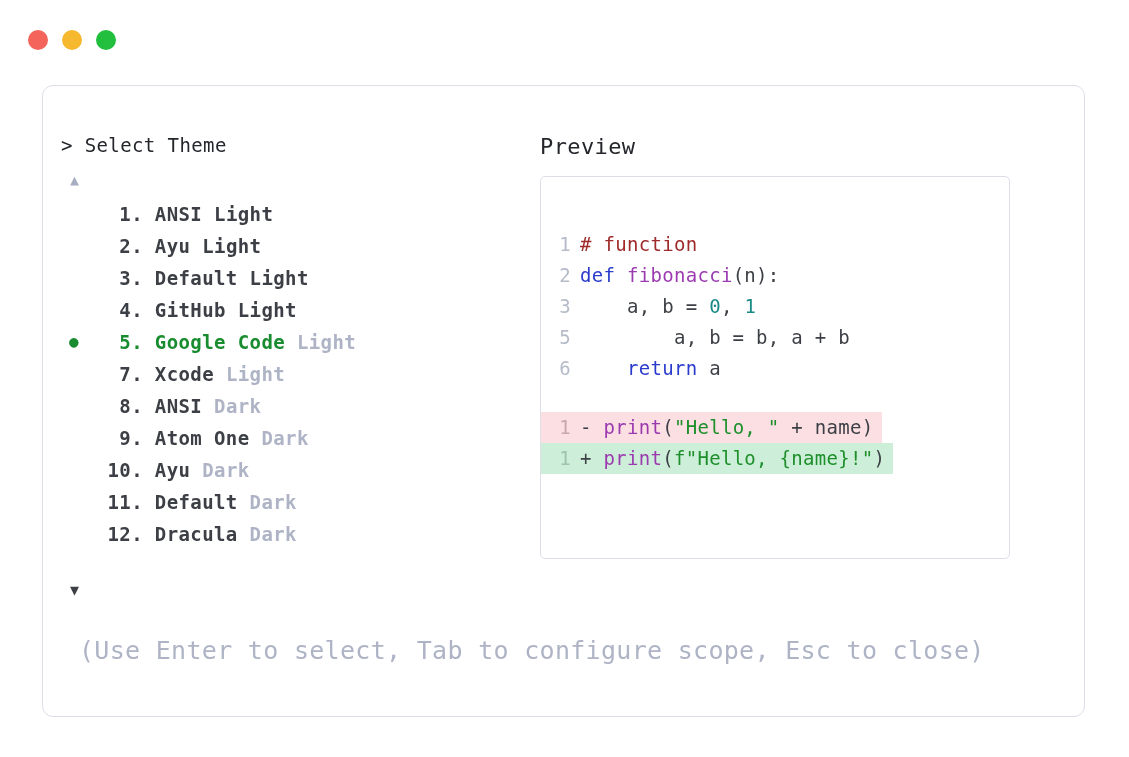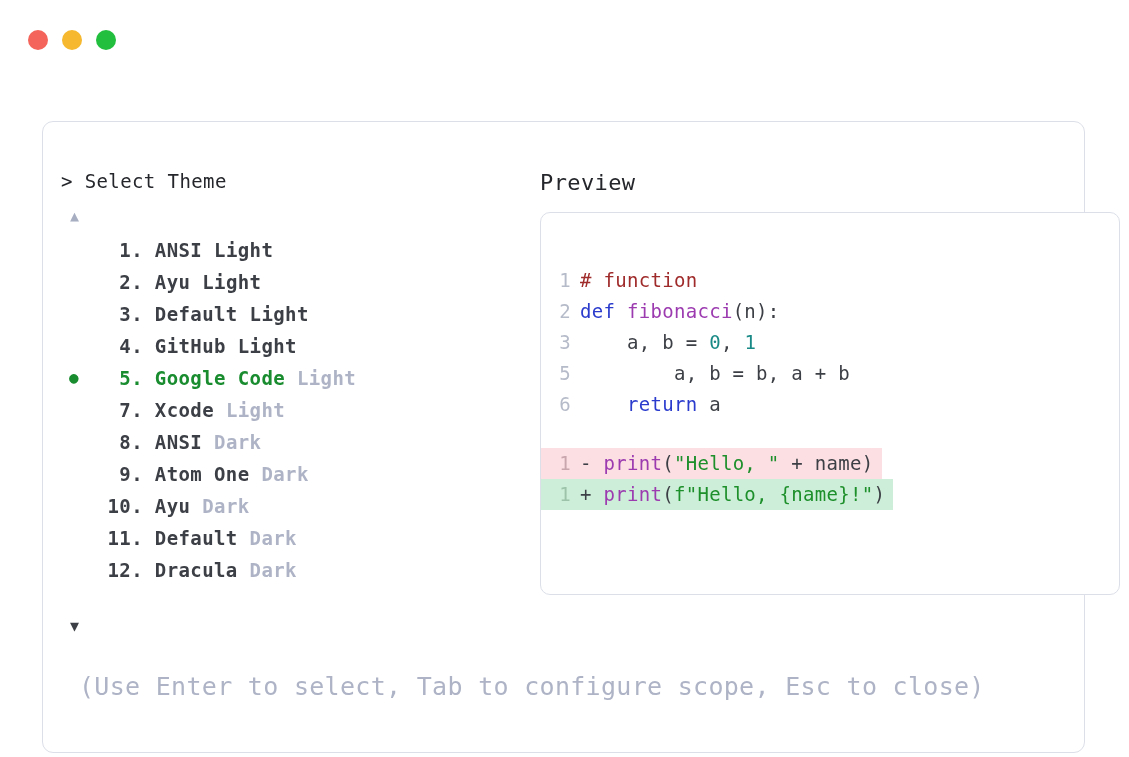--- a/index.html
+++ b/index.html
@@ -43,7 +43,6 @@
     border: 1.5px solid #dcdfe8;
     border-radius: 11px;
     background: #ffffff;
-    margin-top: 36px;
   }
 
   .panel-inner {

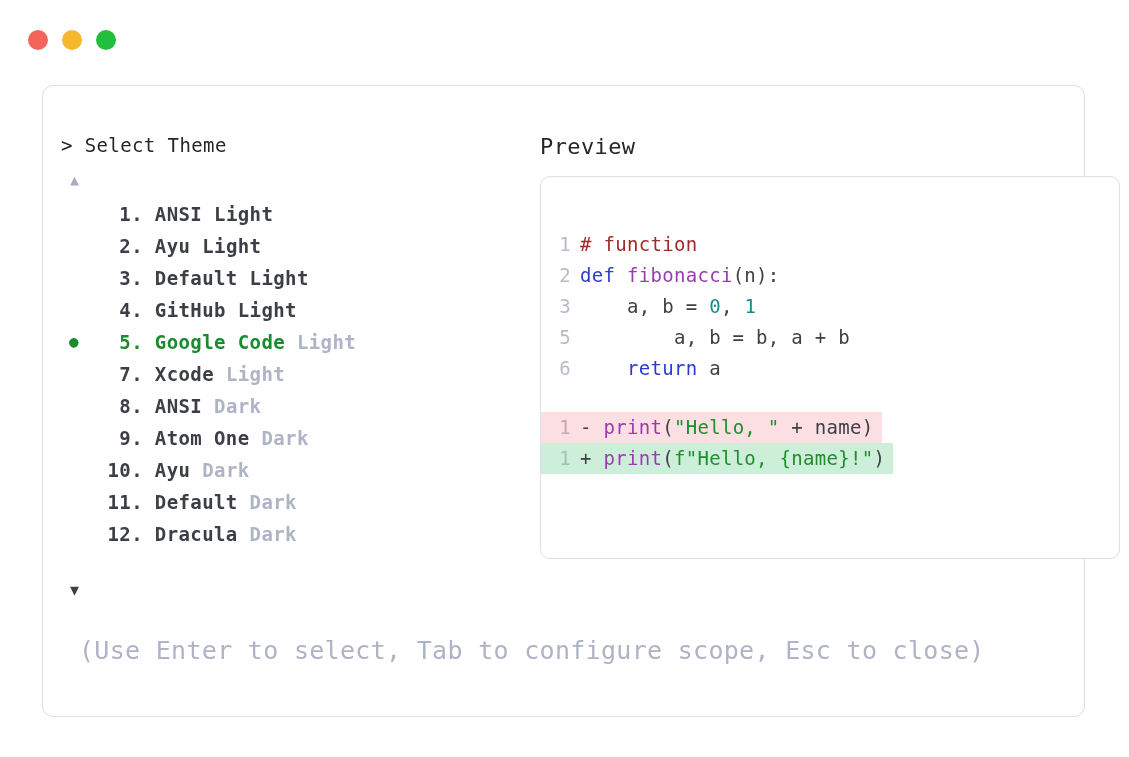--- a/index.html
+++ b/index.html
@@ -156,11 +156,11 @@
     position: absolute;
     left: 0;
     top: 90px;
-    width: 580px;
+    width: 470px;
     height: 383px;
     box-sizing: border-box;
     border: 1.5px solid #dcdfe8;
-    border-radius: 10px;
+    border-radius: 5px;
     background: #ffffff;
     overflow: hidden;
   }

